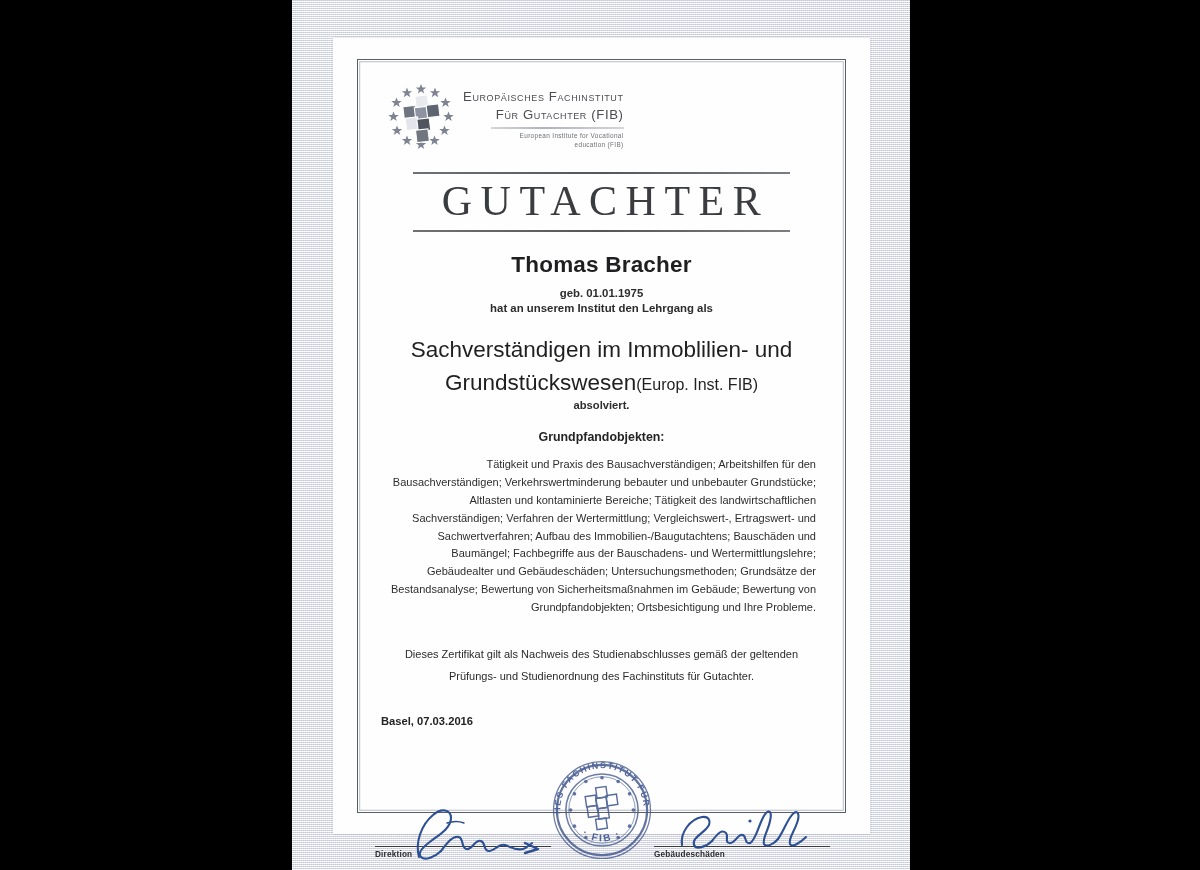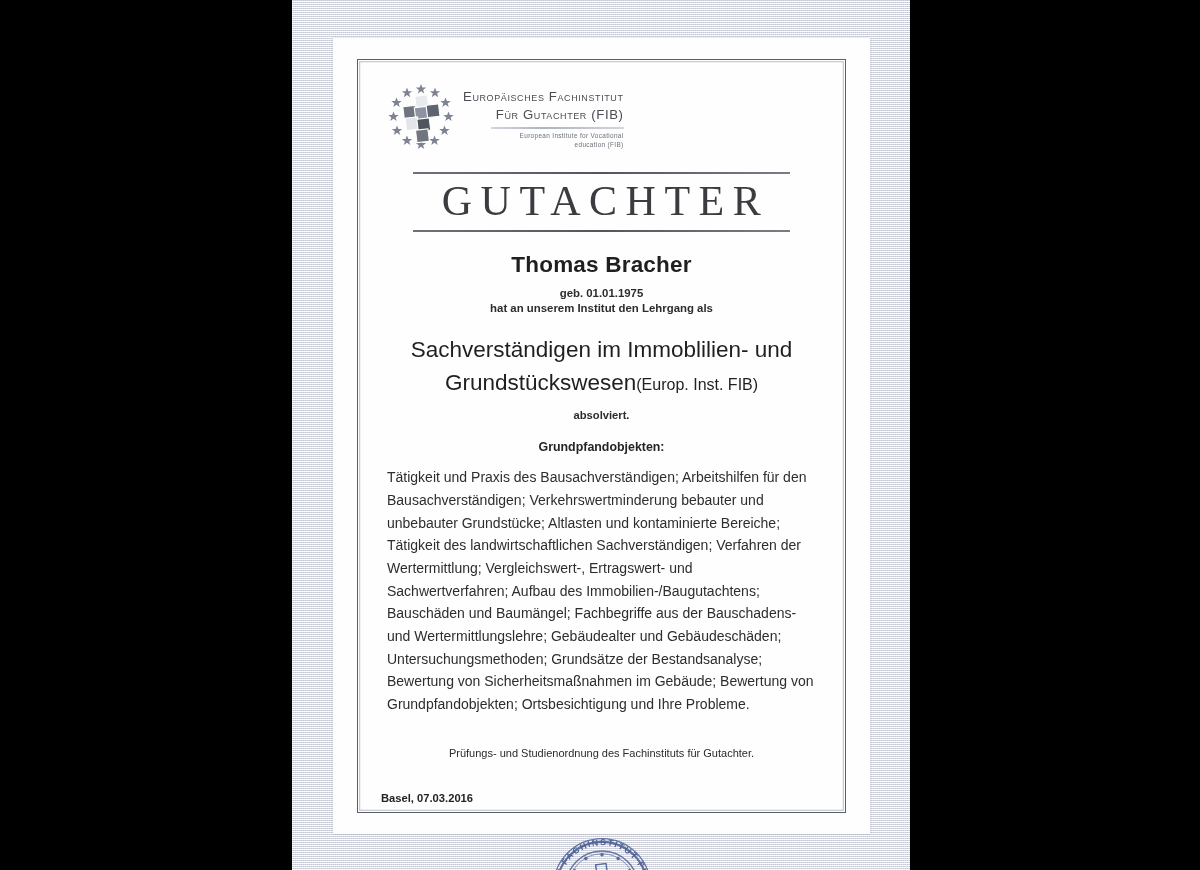--- a/index.html
+++ b/index.html
@@ -175,7 +175,7 @@
   .program-done {
     font-size: 11.2px;
     font-weight: 600;
-    margin-top: 10px;
+    margin-top: 0;
     color: #2c2c2e;
   }
 

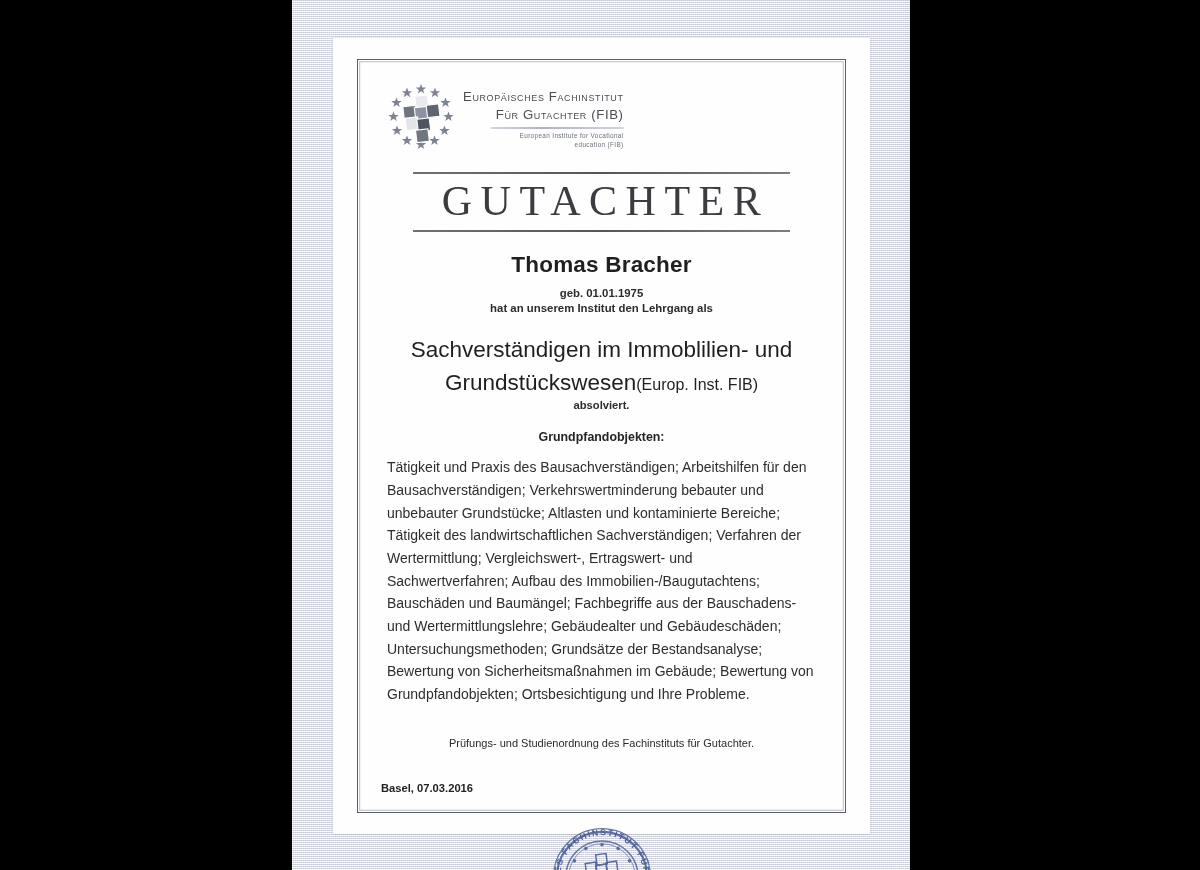--- a/index.html
+++ b/index.html
@@ -188,8 +188,8 @@
     color: #242426;
   }
   .topics-body {
-    text-align: left;
-    font-size: 14px;
+    text-align: right;
+    font-size: 11px;
     line-height: 1.62;
     margin: 12px 20px 0 20px;
     color: #2d2d2f;

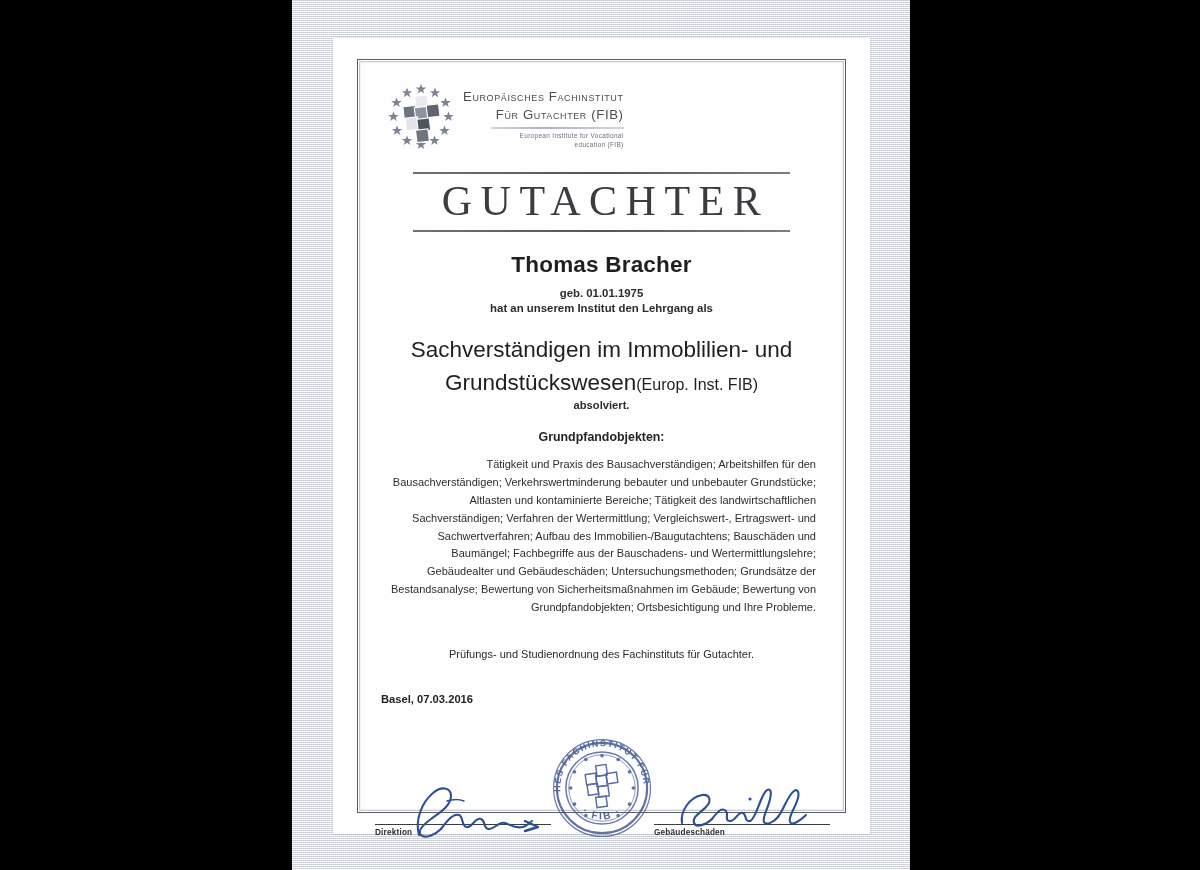--- a/index.html
+++ b/index.html
@@ -326,6 +326,7 @@
       <div class="topics-body">Tätigkeit und Praxis des Bausachverständigen; Arbeitshilfen für den Bausachverständigen; Verkehrswertminderung bebauter und unbebauter Grundstücke; Altlasten und kontaminierte Bereiche; Tätigkeit des landwirtschaftlichen Sachverständigen; Verfahren der Wertermittlung; Vergleichswert-, Ertragswert- und Sachwertverfahren; Aufbau des Immobilien-/Baugutachtens; Bauschäden und Baumängel; Fachbegriffe aus der Bauschadens- und Wertermittlungslehre; Gebäudealter und Gebäudeschäden; Untersuchungsmethoden; Grundsätze der Bestandsanalyse; Bewertung von Sicherheitsmaßnahmen im Gebäude; Bewertung von Grundpfandobjekten; Ortsbesichtigung und Ihre Probleme.</div>
 
       <div class="statement">
+        <div>Dieses Zertifikat gilt als Nachweis des Studienabschlusses gemäß der geltenden</div>
         <div>Prüfungs- und Studienordnung des Fachinstituts für Gutachter.</div>
       </div>
 

